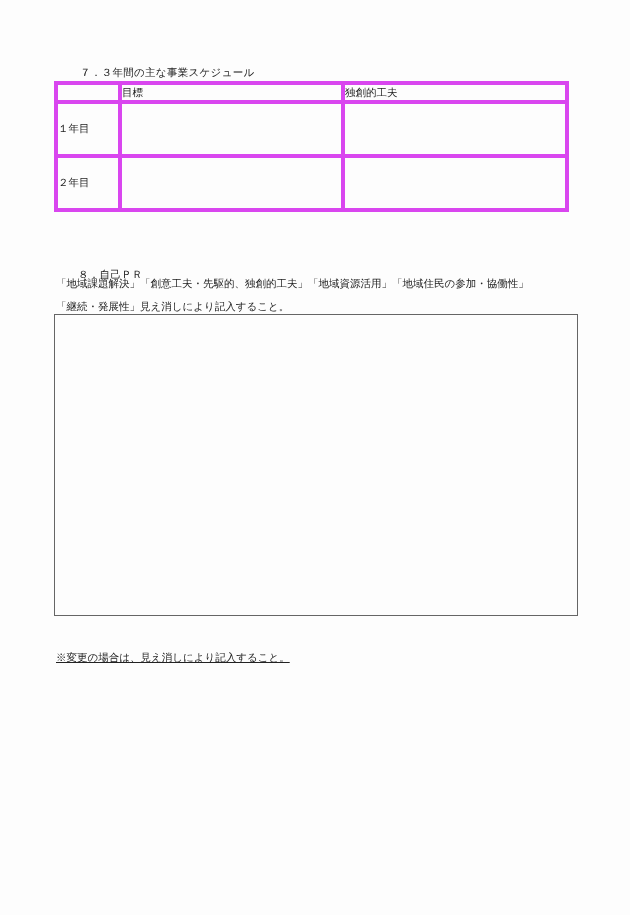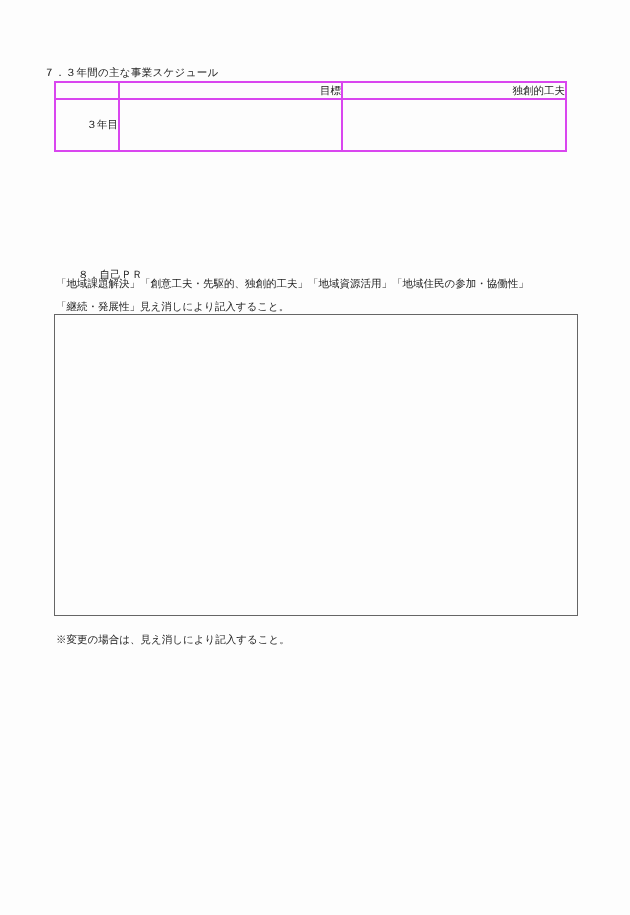--- a/index.html
+++ b/index.html
@@ -17,7 +17,7 @@
       font-size: 10.5px;
     }
     .abs { position: absolute; white-space: nowrap; line-height: 1; }
-    #sec7-title { left: 44px; top: 67px; letter-spacing: 0.3px; }
+    #sec7-title { left: 80px; top: 67px; letter-spacing: 0.3px; }
     table.schedule {
       position: absolute;
       left: 54px;

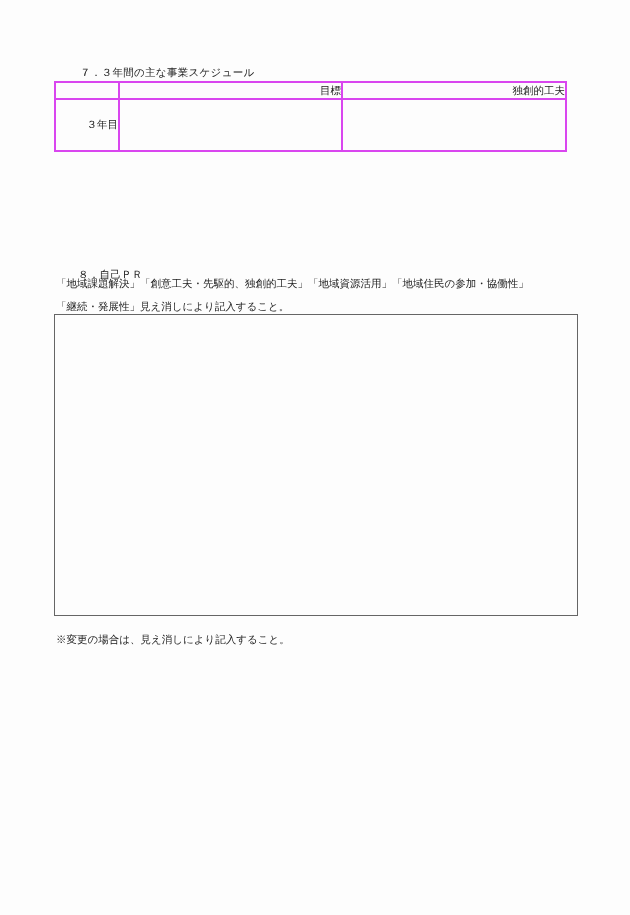--- a/index.html
+++ b/index.html
@@ -27,10 +27,10 @@
       table-layout: fixed;
     }
     table.schedule th, table.schedule td {
-      border: 2px solid #d946ef;
+      border: 4px solid #d946ef;
       padding: 0;
       font-weight: normal;
-      text-align: right;
+      text-align: left;
       vertical-align: middle;
       font-size: 10.5px;
       color: #222;

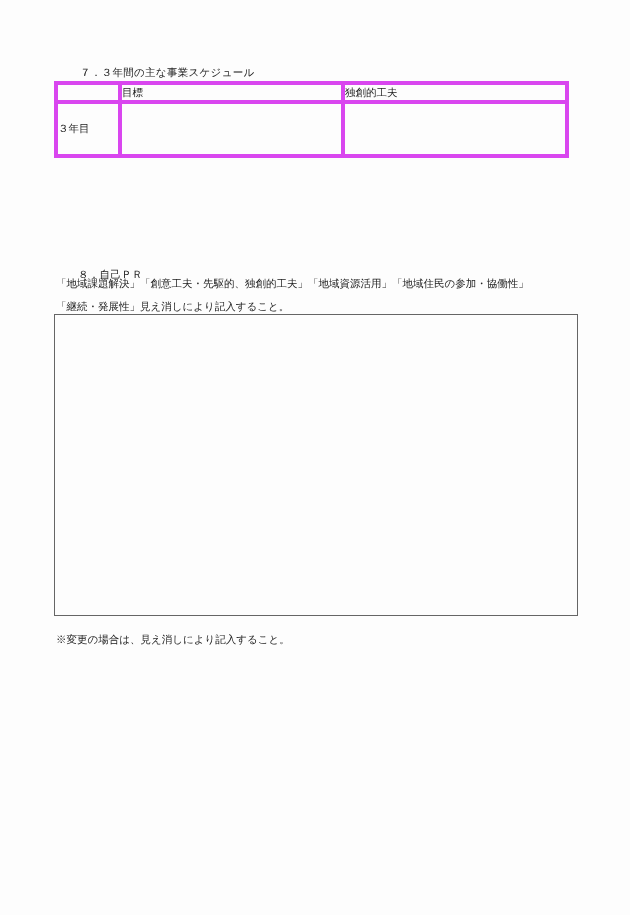--- a/index.html
+++ b/index.html
@@ -74,6 +74,11 @@
   </thead>
   <tbody>
     <tr>
+      <td>１年目</td>
+      <td></td>
+      <td></td>
+    </tr>
+    <tr>
       <td>３年目</td>
       <td></td>
       <td></td>

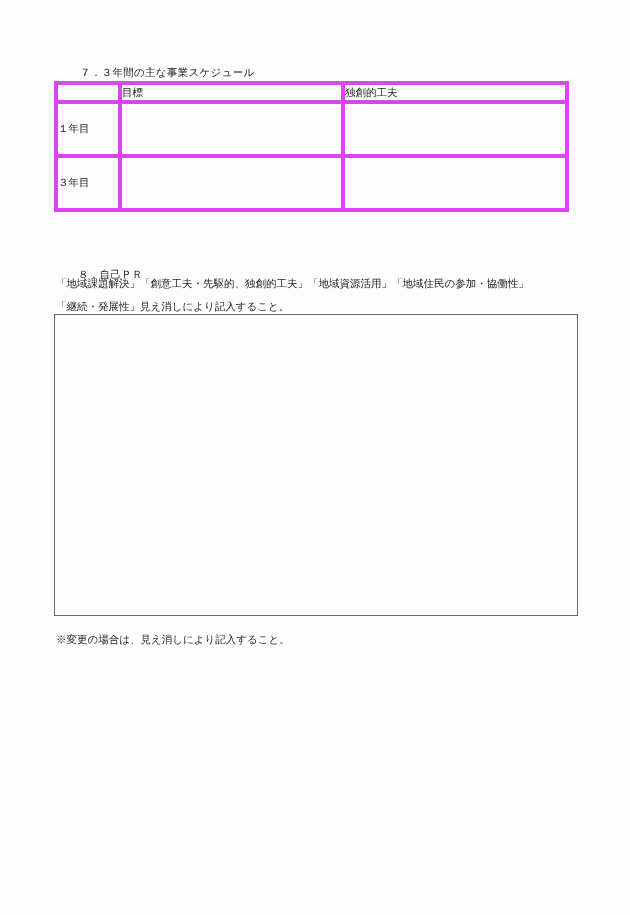--- a/index.html
+++ b/index.html
@@ -79,6 +79,11 @@
       <td></td>
     </tr>
     <tr>
+      <td>２年目</td>
+      <td></td>
+      <td></td>
+    </tr>
+    <tr>
       <td>３年目</td>
       <td></td>
       <td></td>

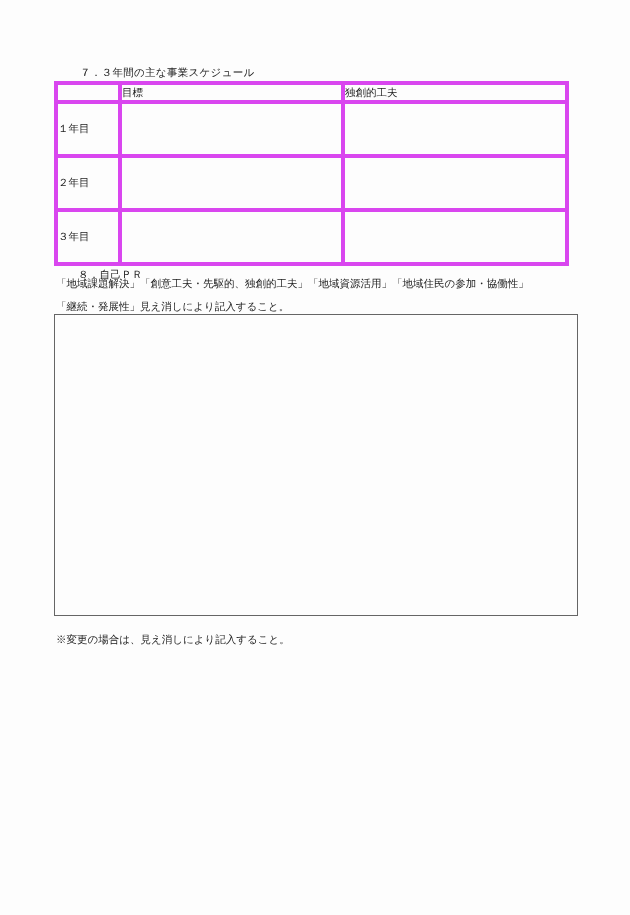--- a/index.html
+++ b/index.html
@@ -83,11 +83,6 @@
       <td></td>
       <td></td>
     </tr>
-    <tr>
-      <td>３年目</td>
-      <td></td>
-      <td></td>
-    </tr>
   </tbody>
 </table>
 

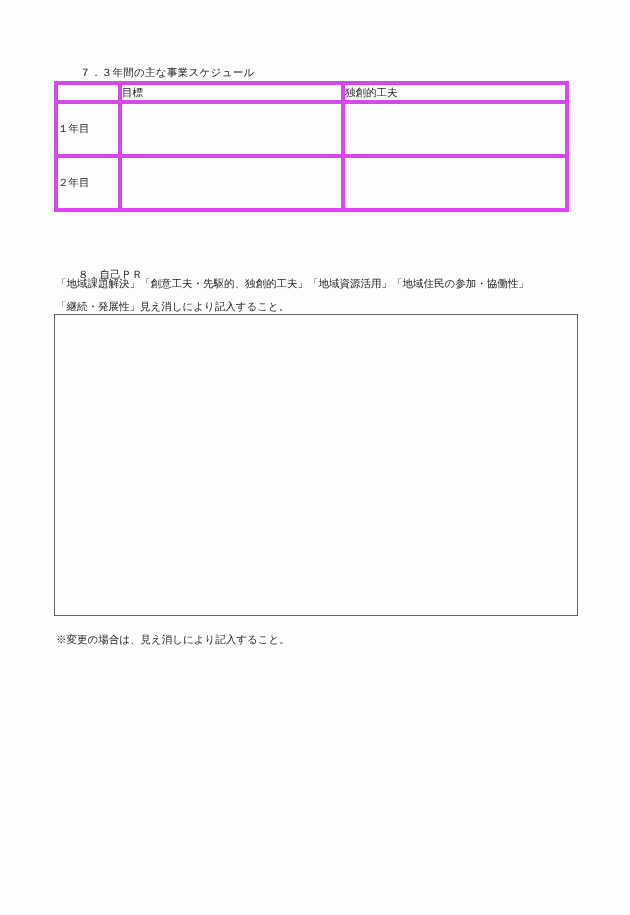--- a/index.html
+++ b/index.html
@@ -52,7 +52,7 @@
       border: 1px solid #666;
       background: #fdfdfd;
     }
-    #note { left: 56px; top: 634px; }
+    #note { left: 56px; top: 652px; text-decoration: underline; }
   </style>
 </head>
 <body>

